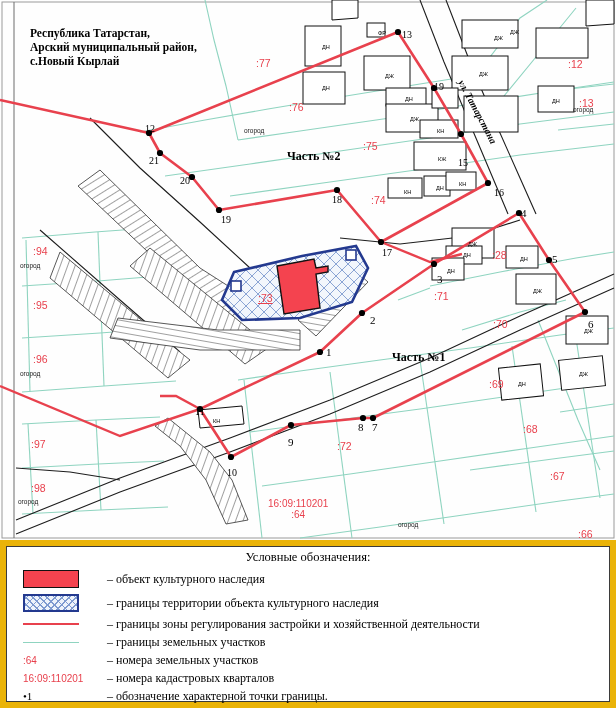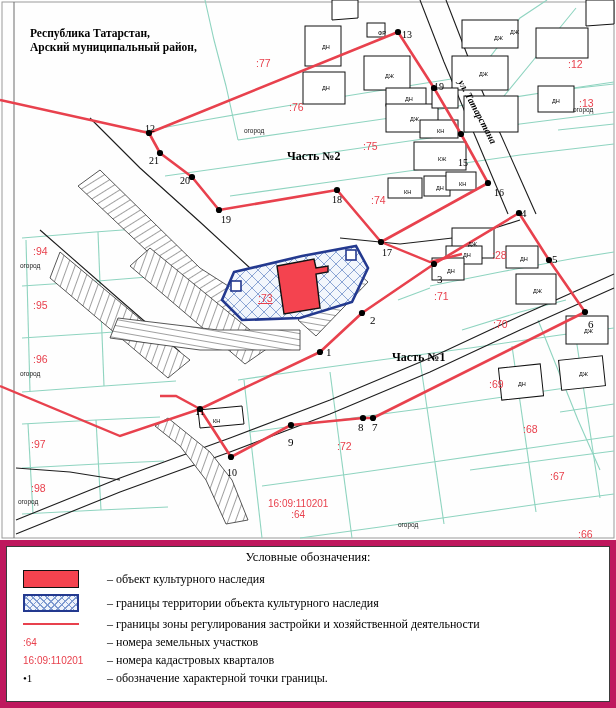--- a/index.html
+++ b/index.html
@@ -4,7 +4,7 @@
 <style>
   html,body{margin:0;padding:0;background:#ffffff;}
   body{font-family:"Liberation Serif",serif;}
-  #page{position:relative;width:616px;height:708px;background:#be185d;overflow:hidden;}
+  #page{position:relative;width:616px;height:708px;background:#eab308;overflow:hidden;}
 
   
   #map-area{position:absolute;left:0;top:0;width:616px;height:540px;overflow:hidden;background:#fefefe;}

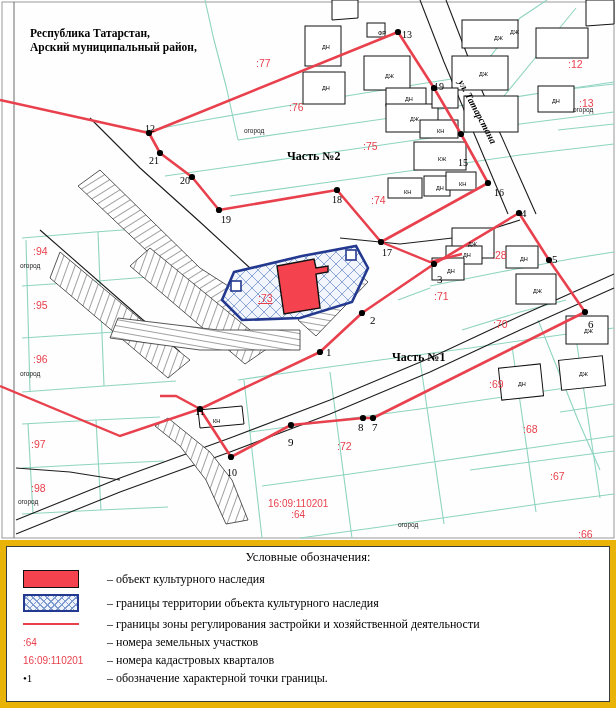--- a/index.html
+++ b/index.html
@@ -218,6 +218,7 @@
     <div class="title-block">
       <div>Республика Татарстан,</div>
       <div>Арский муниципальный район,</div>
+      <div>с.Новый Кырлай</div>
     </div>
 
     <div class="map-label street-label" id="street-name" style="left:466px;top:78px;transform:rotate(62deg);">ул. Татарстана</div>

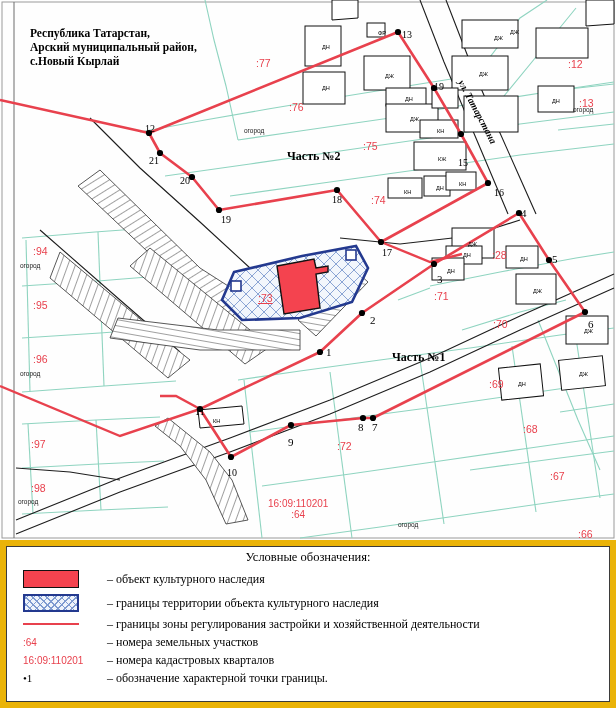--- a/index.html
+++ b/index.html
@@ -337,6 +337,12 @@
         </div>
         <div class="leg-row">
           <div class="leg-sym">
+            <div class="sw-line-grn"></div>
+          </div>
+          <div class="leg-txt">– границы земельных участков</div>
+        </div>
+        <div class="leg-row">
+          <div class="leg-sym">
             <div class="sw-txt-red">:64</div>
           </div>
           <div class="leg-txt">– номера земельных участков</div>

